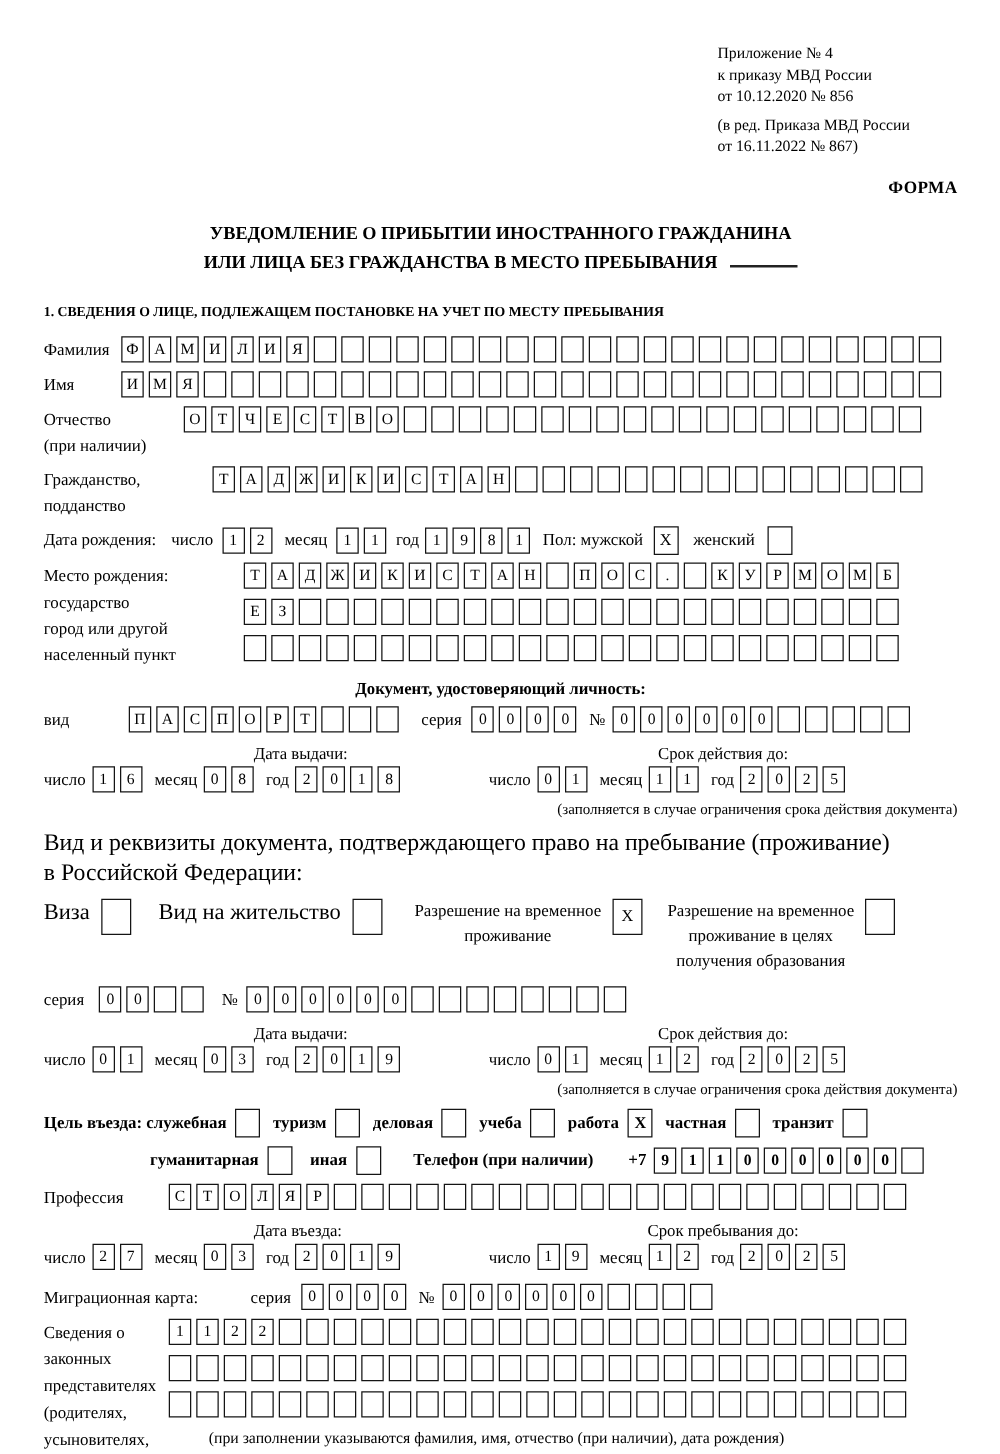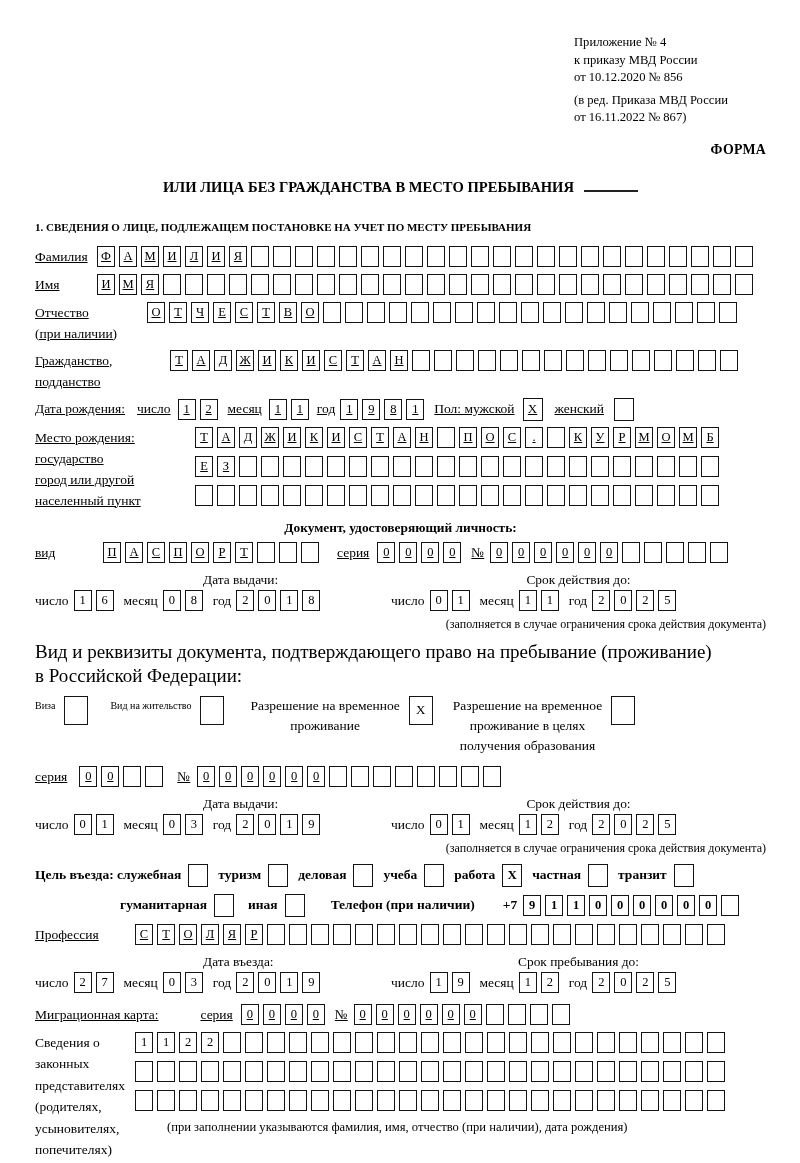--- a/index.html
+++ b/index.html
@@ -75,6 +75,7 @@
   <div class="forma">ФОРМА</div>
 
   <div class="title">
+    <div>УВЕДОМЛЕНИЕ О ПРИБЫТИИ ИНОСТРАННОГО ГРАЖДАНИНА</div>
     <div><span>ИЛИ ЛИЦА БЕЗ ГРАЖДАНСТВА В МЕСТО ПРЕБЫВАНИЯ</span><span class="blank-line"></span></div>
   </div>
 

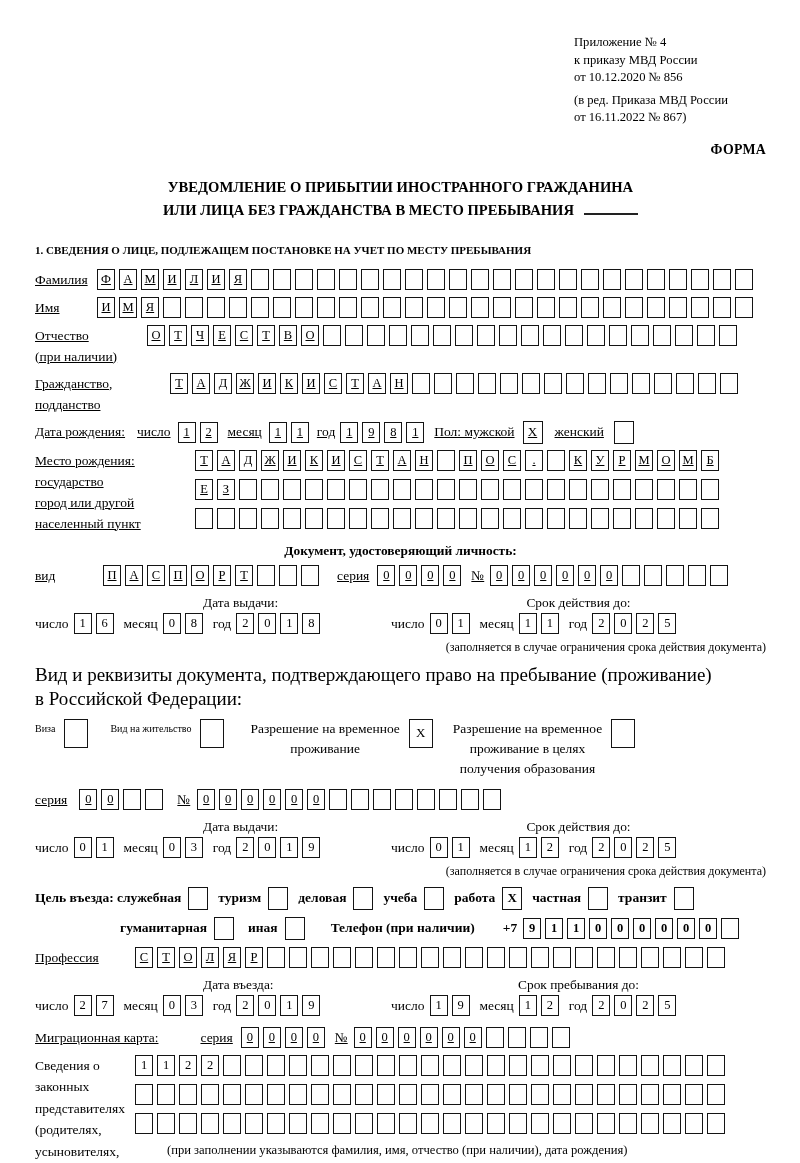--- a/index.html
+++ b/index.html
@@ -17,7 +17,7 @@
   .sec-head{margin-top:22px;margin-bottom:13px;font-weight:bold;font-size:11px;}
 
   
-  .frow{display:flex;align-items:flex-start;margin-bottom:6px;text-decoration:underline;}
+  .frow{display:flex;align-items:flex-start;margin-bottom:6px;}
   .lbl{font-size:13.5px;line-height:22px;white-space:nowrap;}
   .lbl2{font-size:13.5px;line-height:21px;}
   .cells{display:flex;gap:4px;flex:none;}

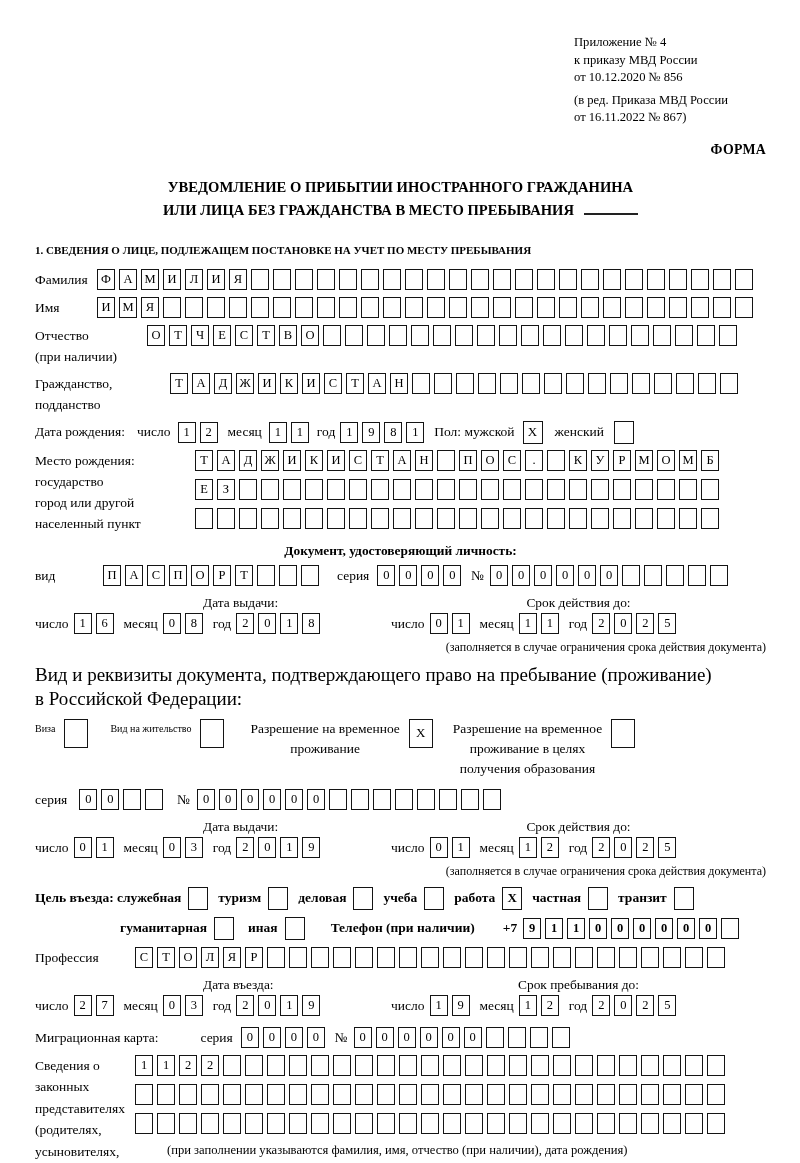--- a/index.html
+++ b/index.html
@@ -47,7 +47,7 @@
 
   .opts{display:flex;align-items:flex-start;margin:8px 0 10px 0;}
   .opt{display:flex;align-items:flex-start;}
-  .opt .olabel{font-size:10px;line-height:20px;margin-right:9px;}
+  .opt .olabel{font-size:18px;line-height:20px;margin-right:9px;}
   .opt .olines{font-size:13.5px;line-height:20px;text-align:center;margin-right:9px;}
 
   .purp{display:flex;align-items:center;margin-bottom:7px;flex-wrap:nowrap;font-weight:bold;}

